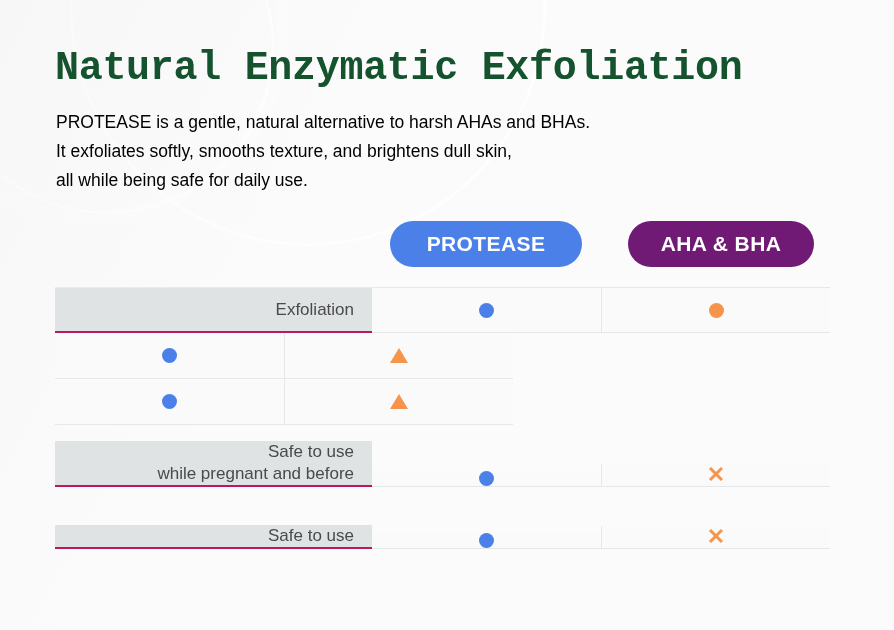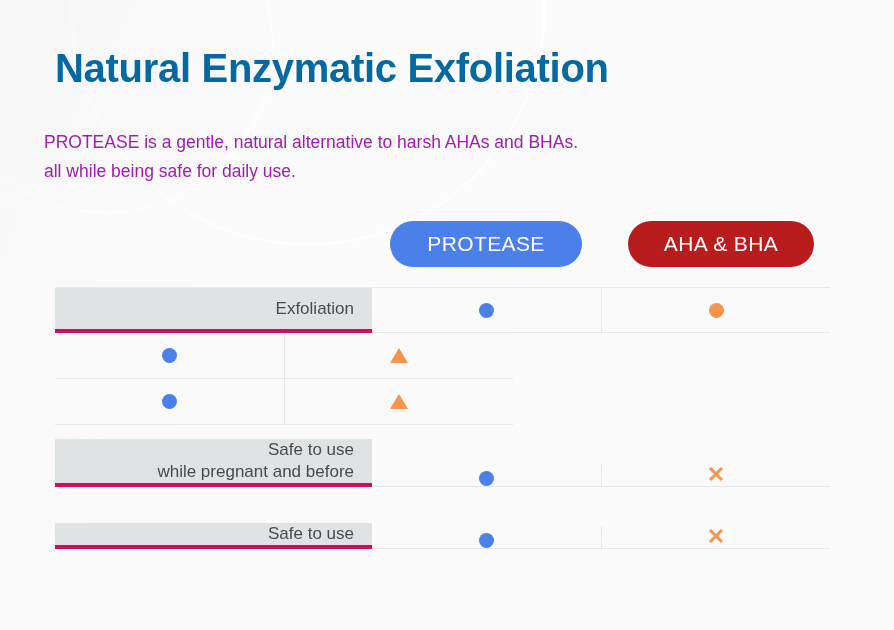--- a/index.html
+++ b/index.html
@@ -64,9 +64,10 @@
     top: 46px;
     font-size: 40px;
     font-weight: bold;
-    color: #0369a1;
+    color: #14532d;
     letter-spacing: -0.3px;
     white-space: nowrap;
+    font-family: Liberation Mono, monospace;
   }
   .subcopy {
     position: absolute;

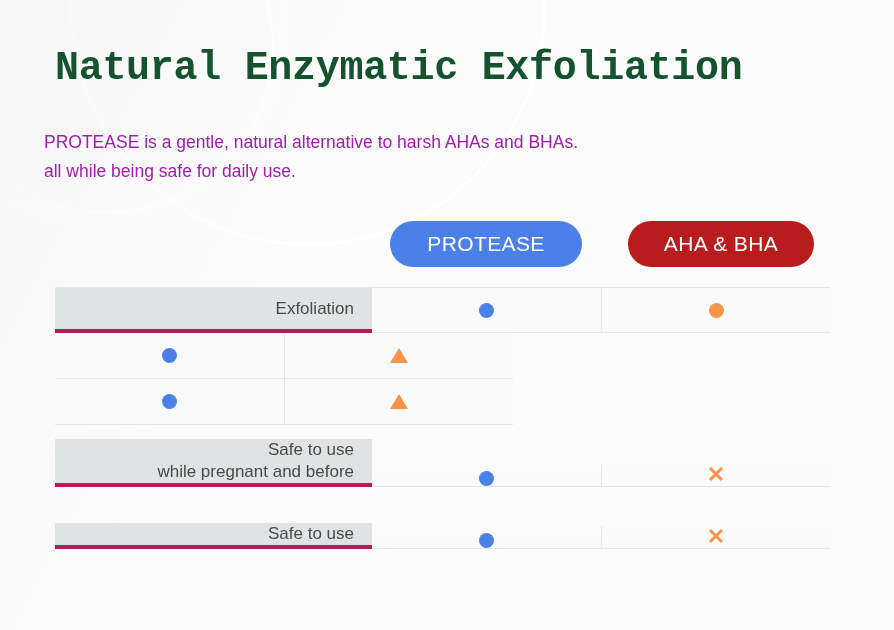--- a/index.html
+++ b/index.html
@@ -71,13 +71,12 @@
   }
   .subcopy {
     position: absolute;
-    left: 44px;
+    left: 56px;
     top: 108px;
     font-size: 17.5px;
     line-height: 29px;
-    color: #a21caf;
+    color: #000000;
     white-space: nowrap;
-    margin-top: 20px;
   }
   .subcopy div { white-space: nowrap; }
 

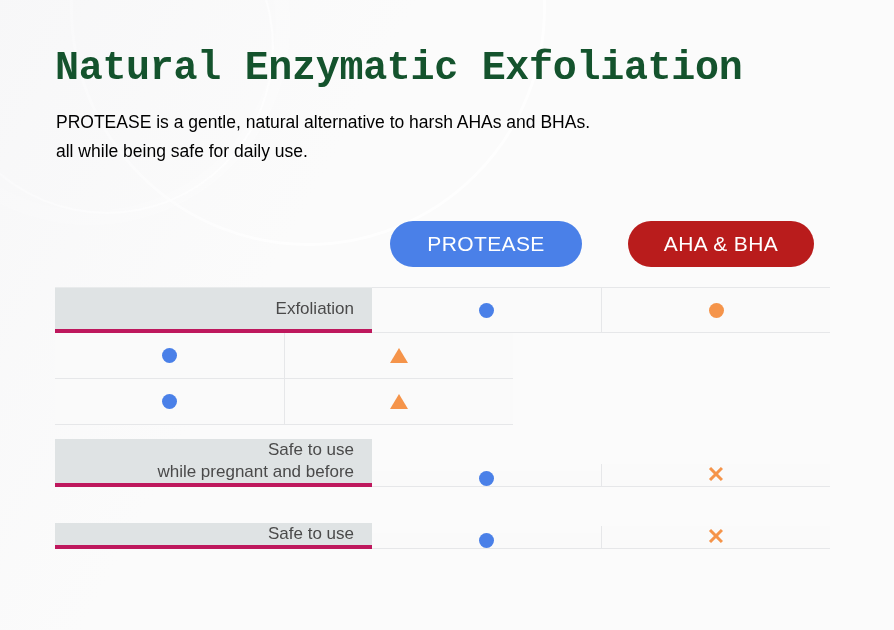--- a/index.html
+++ b/index.html
@@ -202,6 +202,7 @@
 
   <div class="subcopy">
     <div>PROTEASE is a gentle, natural alternative to harsh AHAs and BHAs.</div>
+    <div>It exfoliates softly, smooths texture, and brightens dull skin,</div>
     <div>all while being safe for daily use.</div>
   </div>
 

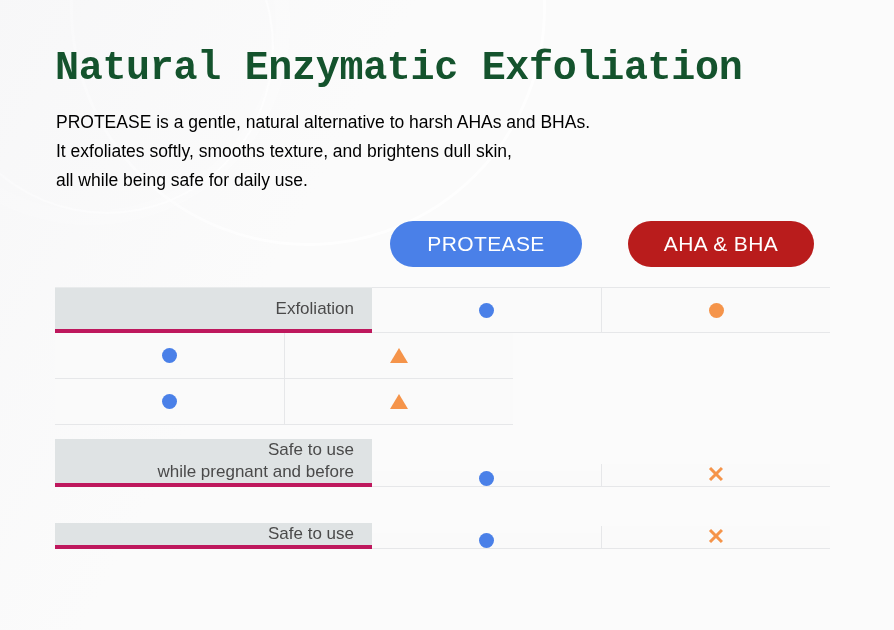--- a/index.html
+++ b/index.html
@@ -98,7 +98,7 @@
     justify-content: center;
     color: #ffffff;
     font-size: 21px;
-    font-weight: normal;
+    font-weight: bold;
     letter-spacing: 0.4px;
   }
   .badge-protease {

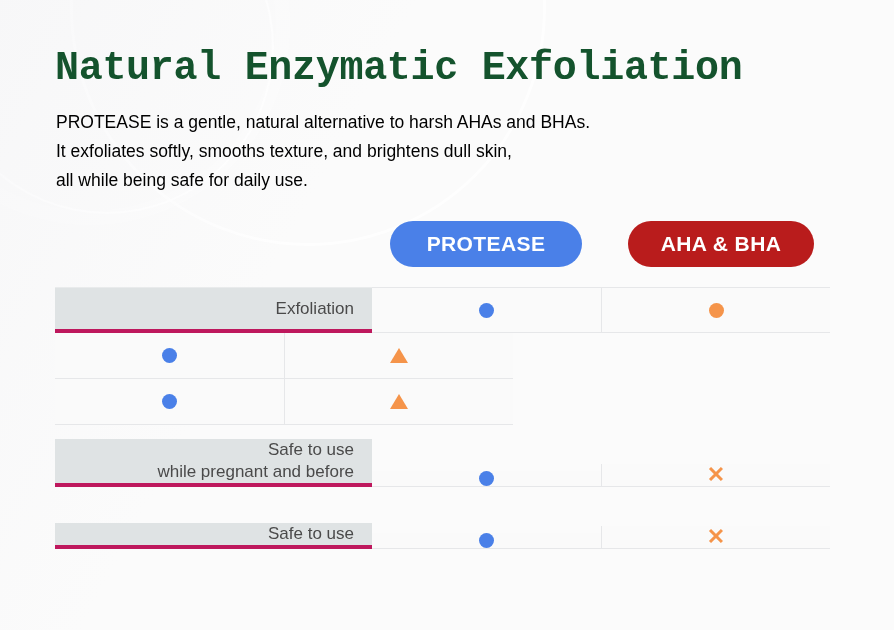--- a/index.html
+++ b/index.html
@@ -109,7 +109,7 @@
   .badge-aha {
     left: 256px;
     width: 186px;
-    background: #b91c1c;
+    background: #701a75;
   }
 
   

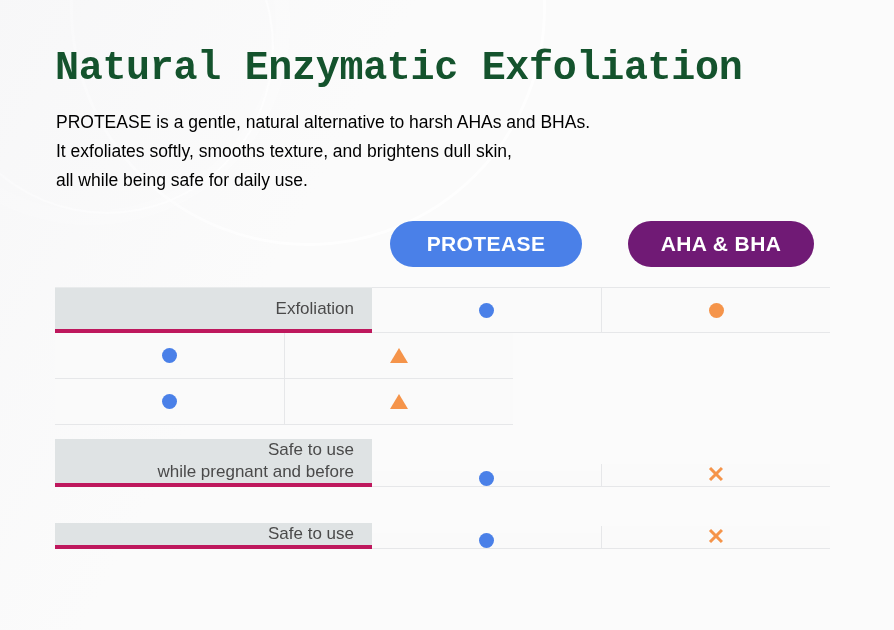--- a/index.html
+++ b/index.html
@@ -141,7 +141,7 @@
     font-size: 17px;
     line-height: 22px;
     color: #4a4a4a;
-    border-bottom: 4px solid #be185d;
+    border-bottom: 2px solid #be185d;
   }
   .cell-label .lines {
     display: block;

